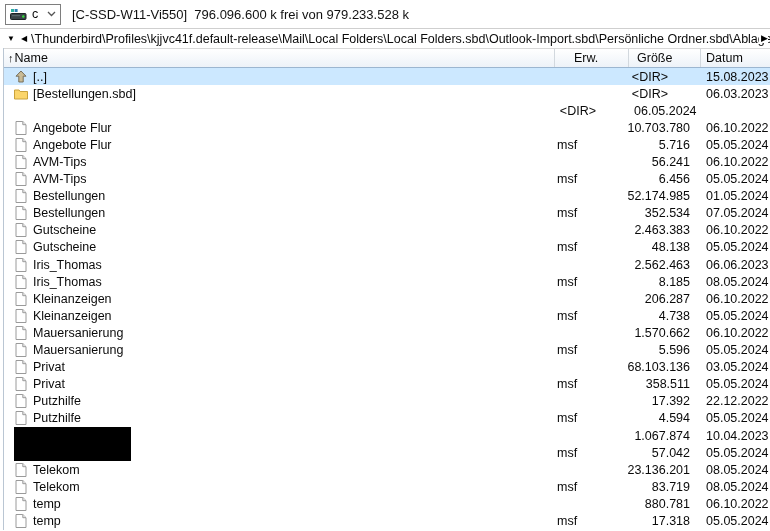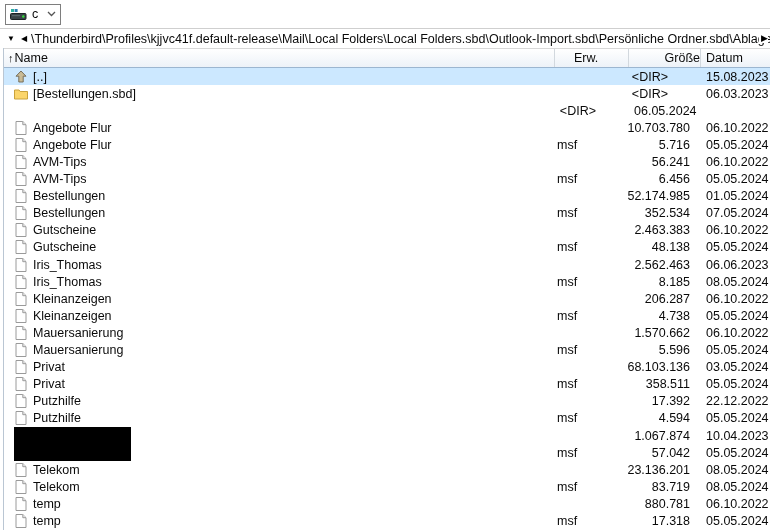--- a/index.html
+++ b/index.html
@@ -73,6 +73,7 @@
         </svg>
     </span>
   </div>
+  <span class="free-space">[C-SSD-W11-Vi550]  796.096.600 k frei von 979.233.528 k</span>
 </div>
 
 <div class="path-bar">

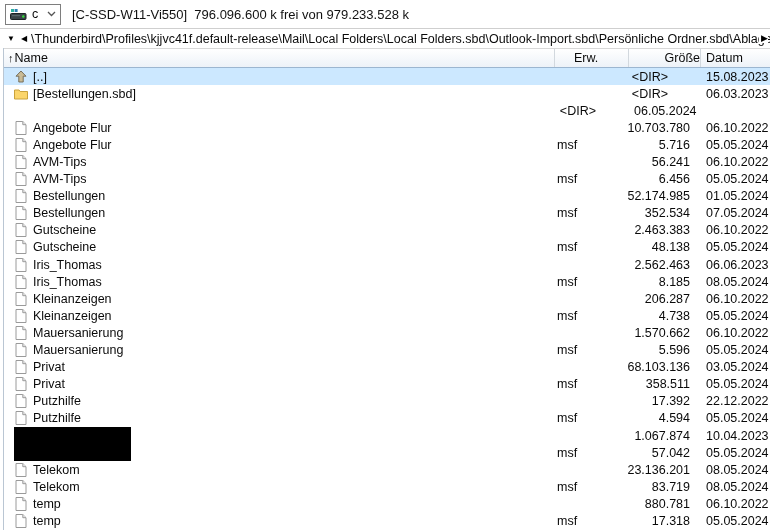--- a/index.html
+++ b/index.html
@@ -37,7 +37,7 @@
   .hcell.sep{border-left:1px solid #d2d8de;}
   .h-name{padding-left:4px;}
   .h-ext{padding-left:19px;}
-  .h-size{padding-left:8px;justify-content:flex-end;}
+  .h-size{padding-left:8px;}
   .h-date{padding-left:5px;}
   .sort-arrow{font-size:11px;margin-right:1px;line-height:1;}
   

